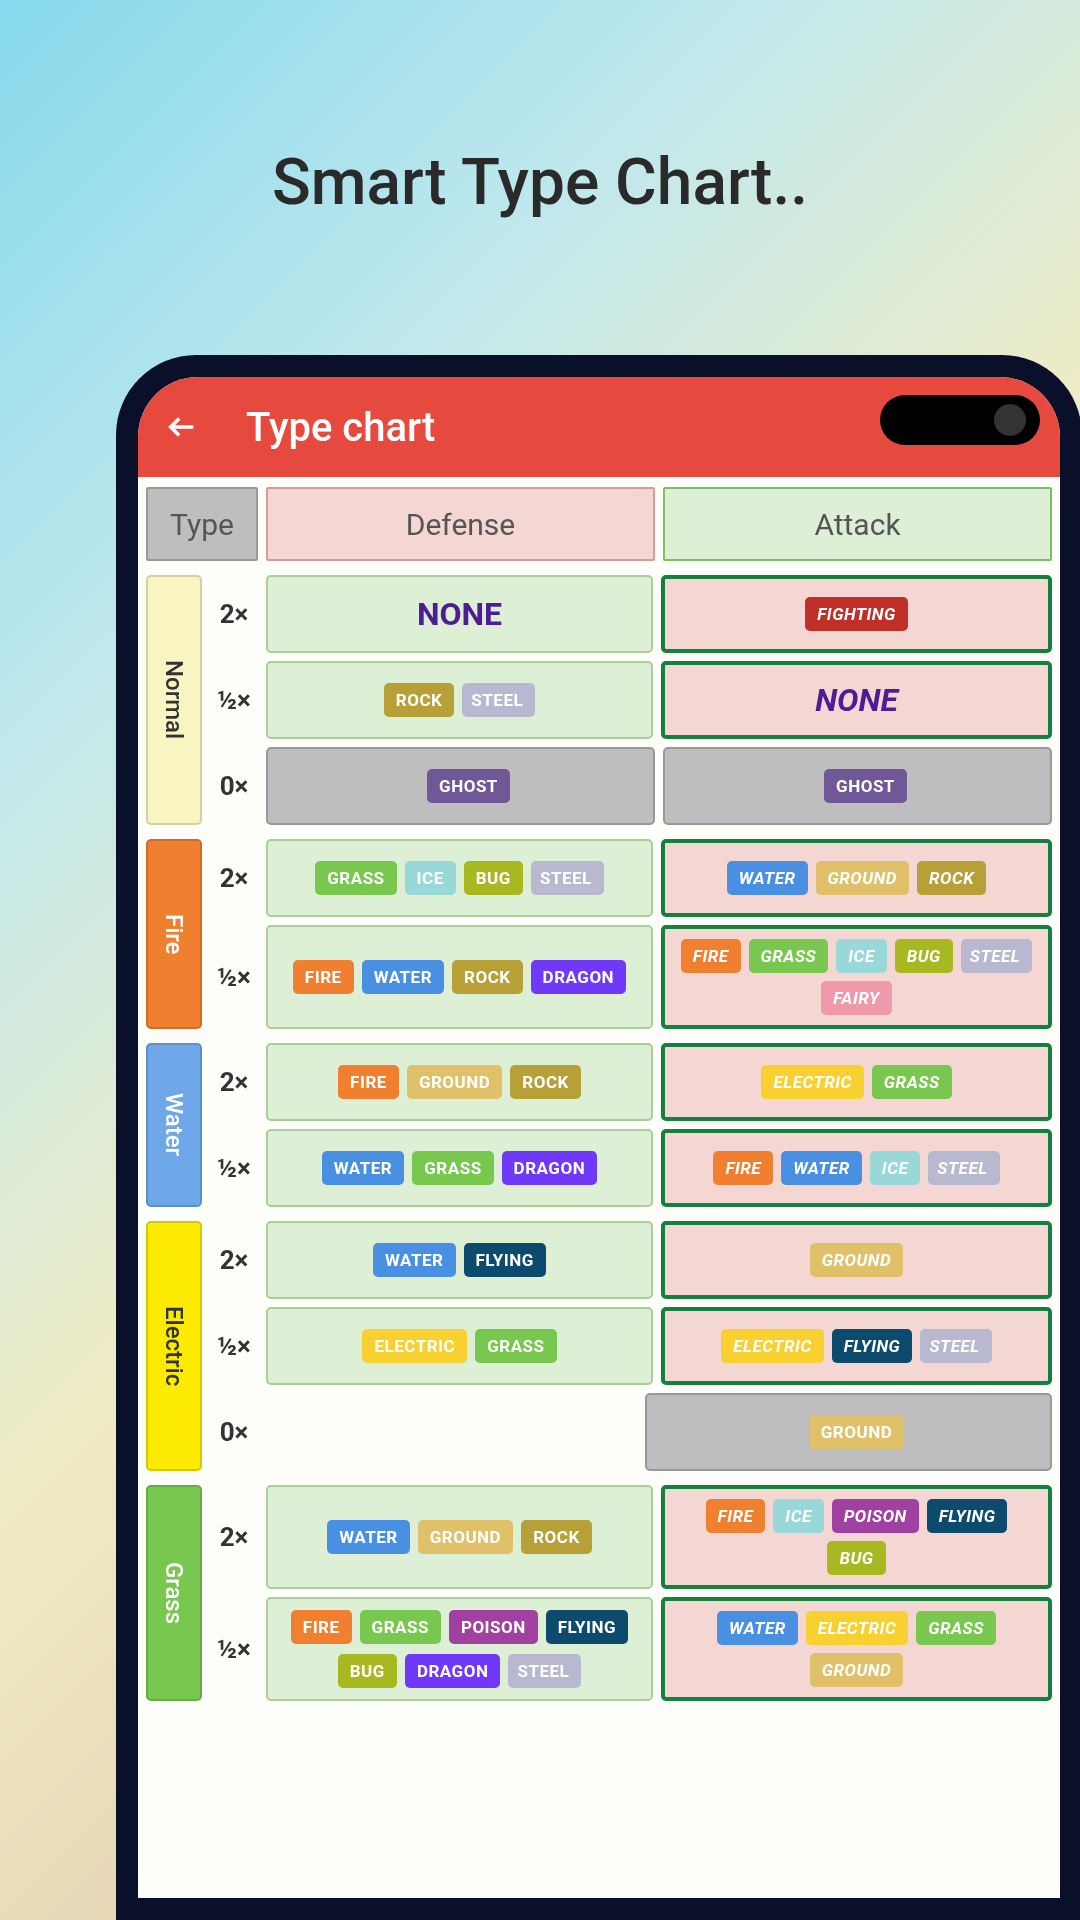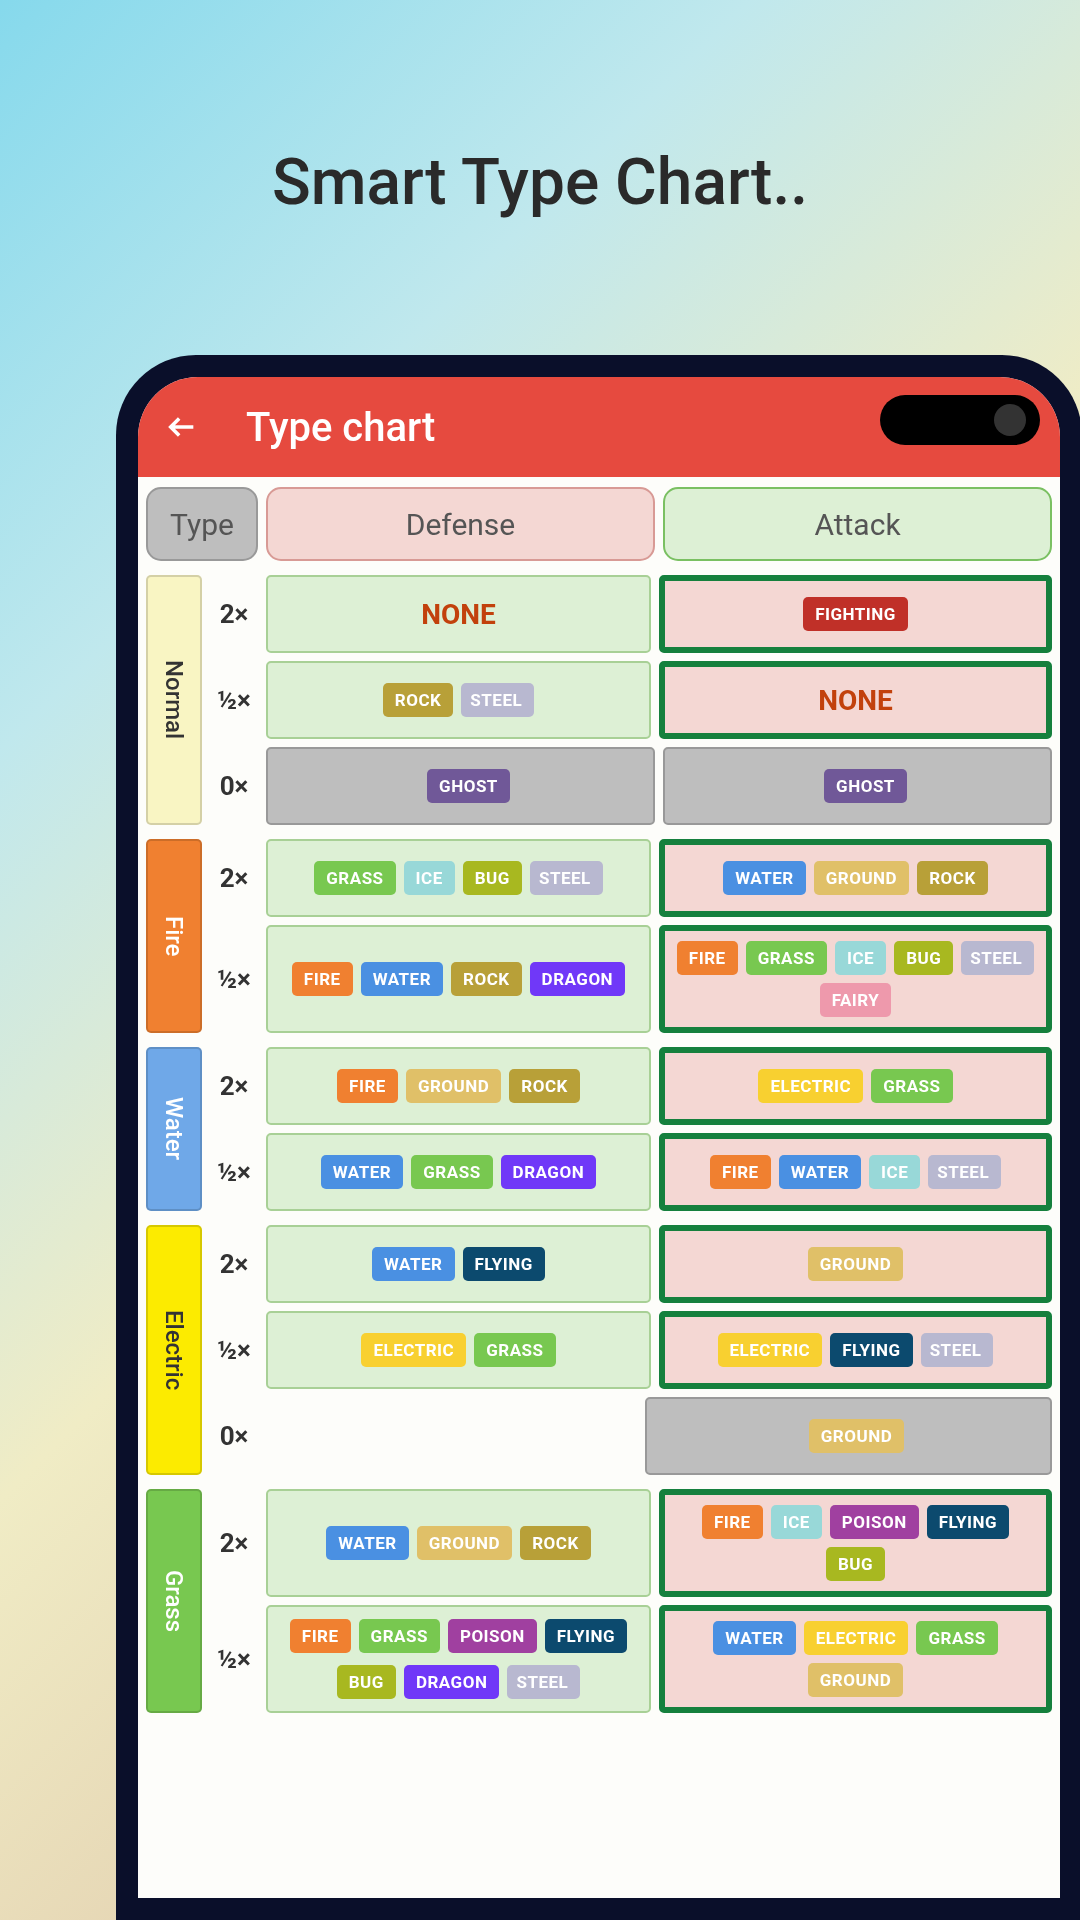--- a/index.html
+++ b/index.html
@@ -96,7 +96,7 @@
     font-size: 30px;
     font-weight: 400;
     color: #555;
-    border-radius: 15px;
+    border-radius: 2px;
     height: 74px;
   }
   .hcell-type { width: 112px; background: #BEBEBE; border: 2px solid #999; }

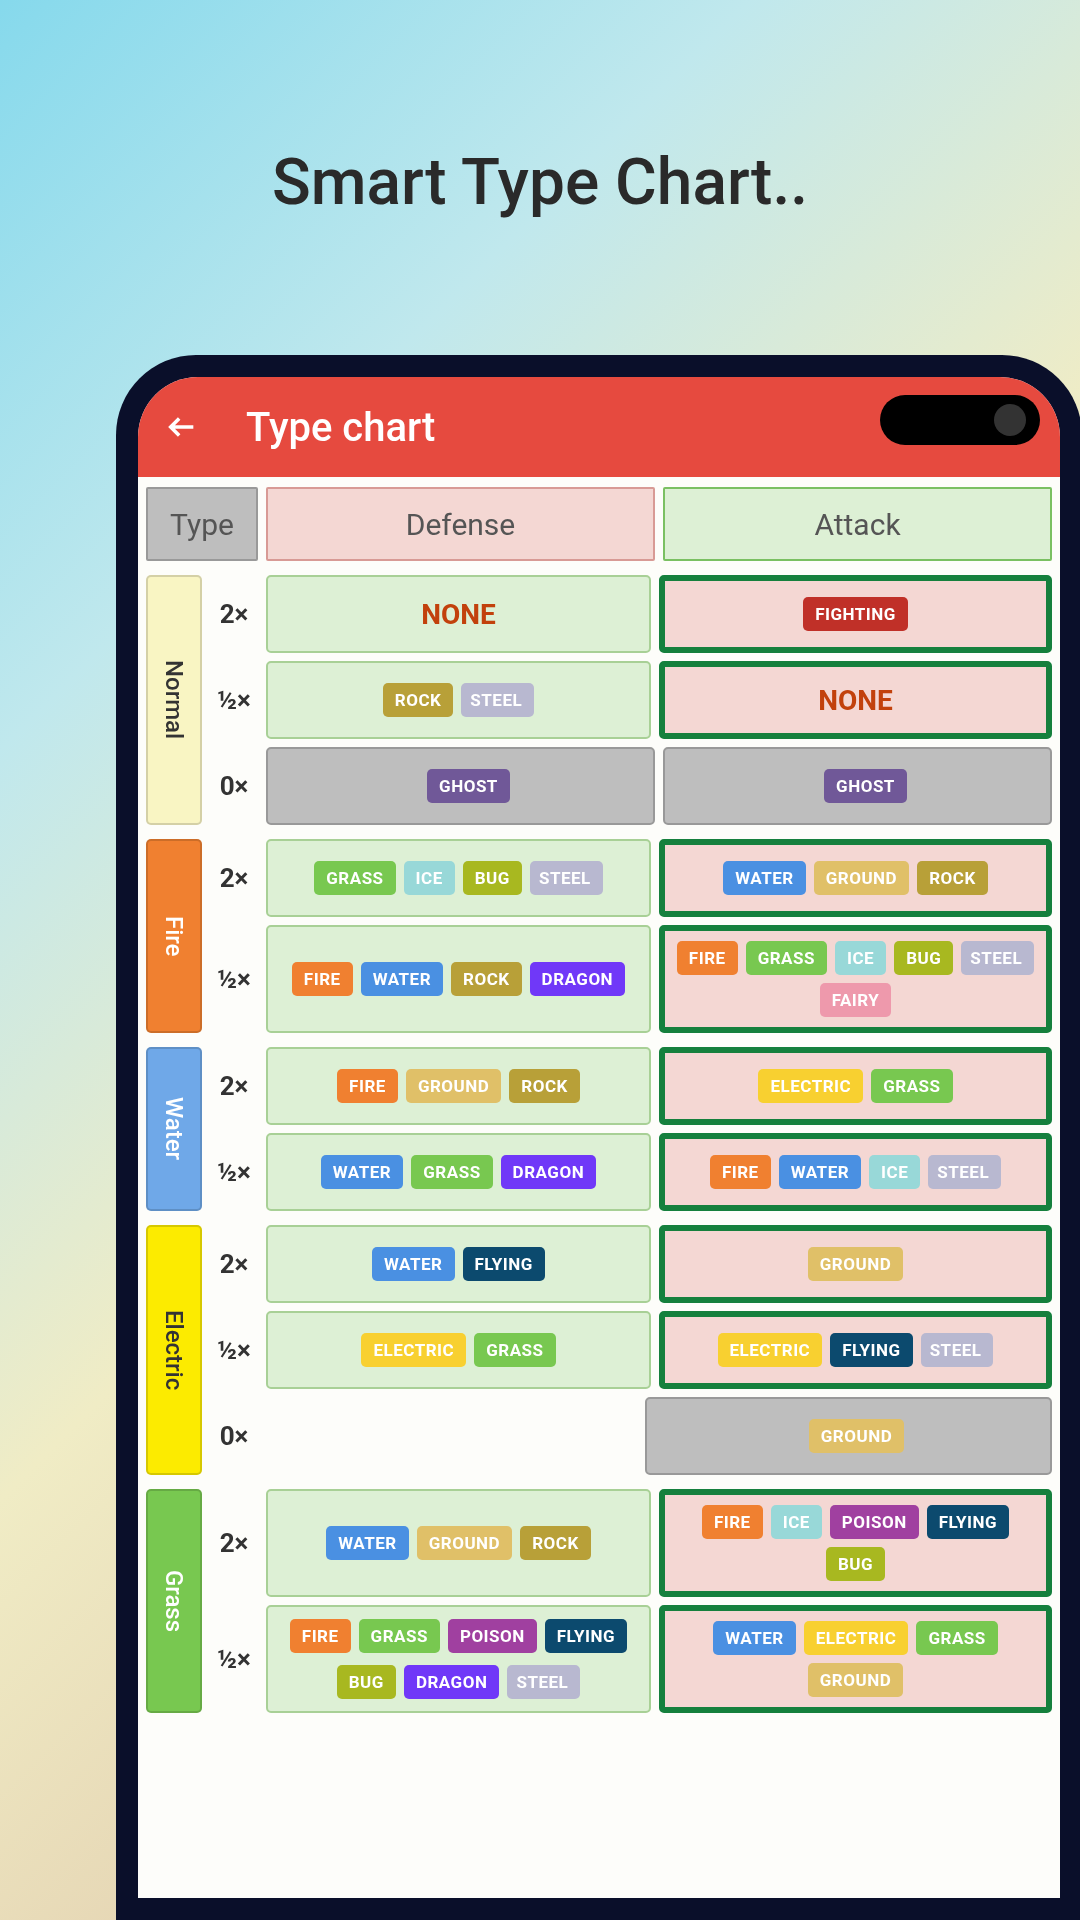--- a/index.html
+++ b/index.html
@@ -156,9 +156,9 @@
   .cell-defense { background: #F4D7D3; border: 6px solid #15803d; }
   .cell-zero    { background: #BEBEBE;  border: 2px solid #999; padding-left: 24px; }
   .cell .none-label {
-    font-size: 28px;
+    font-size: 32px;
     font-weight: 700;
-    color: #c2410c;
+    color: #4c1d95;
   }
   
   .chip {

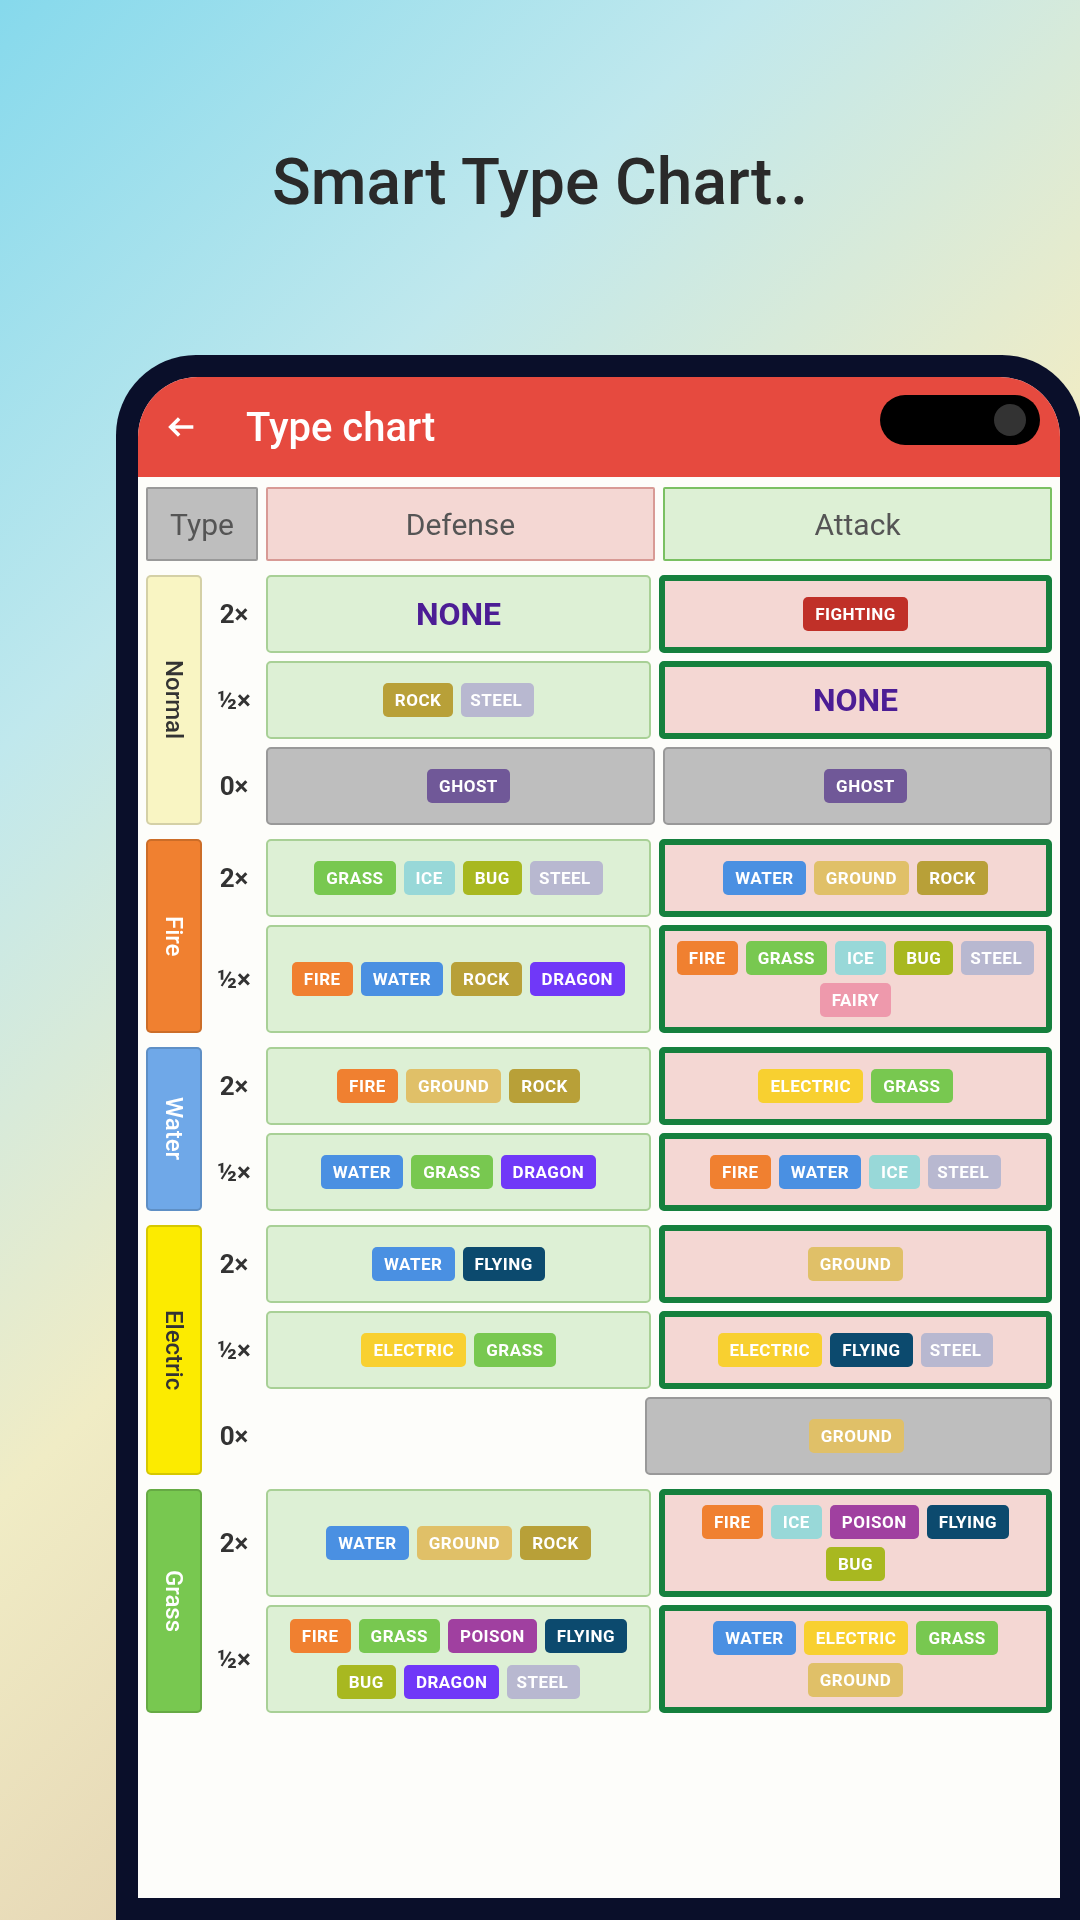--- a/index.html
+++ b/index.html
@@ -153,7 +153,7 @@
     padding: 10px 8px;
   }
   .cell-attack { background: #DDF0D5; border: 2px solid #A8D096; }
-  .cell-defense { background: #F4D7D3; border: 6px solid #15803d; }
+  .cell-defense { background: #F4D7D3; border: 4px solid #15803d; font-style: italic; }
   .cell-zero    { background: #BEBEBE;  border: 2px solid #999; padding-left: 24px; }
   .cell .none-label {
     font-size: 32px;

